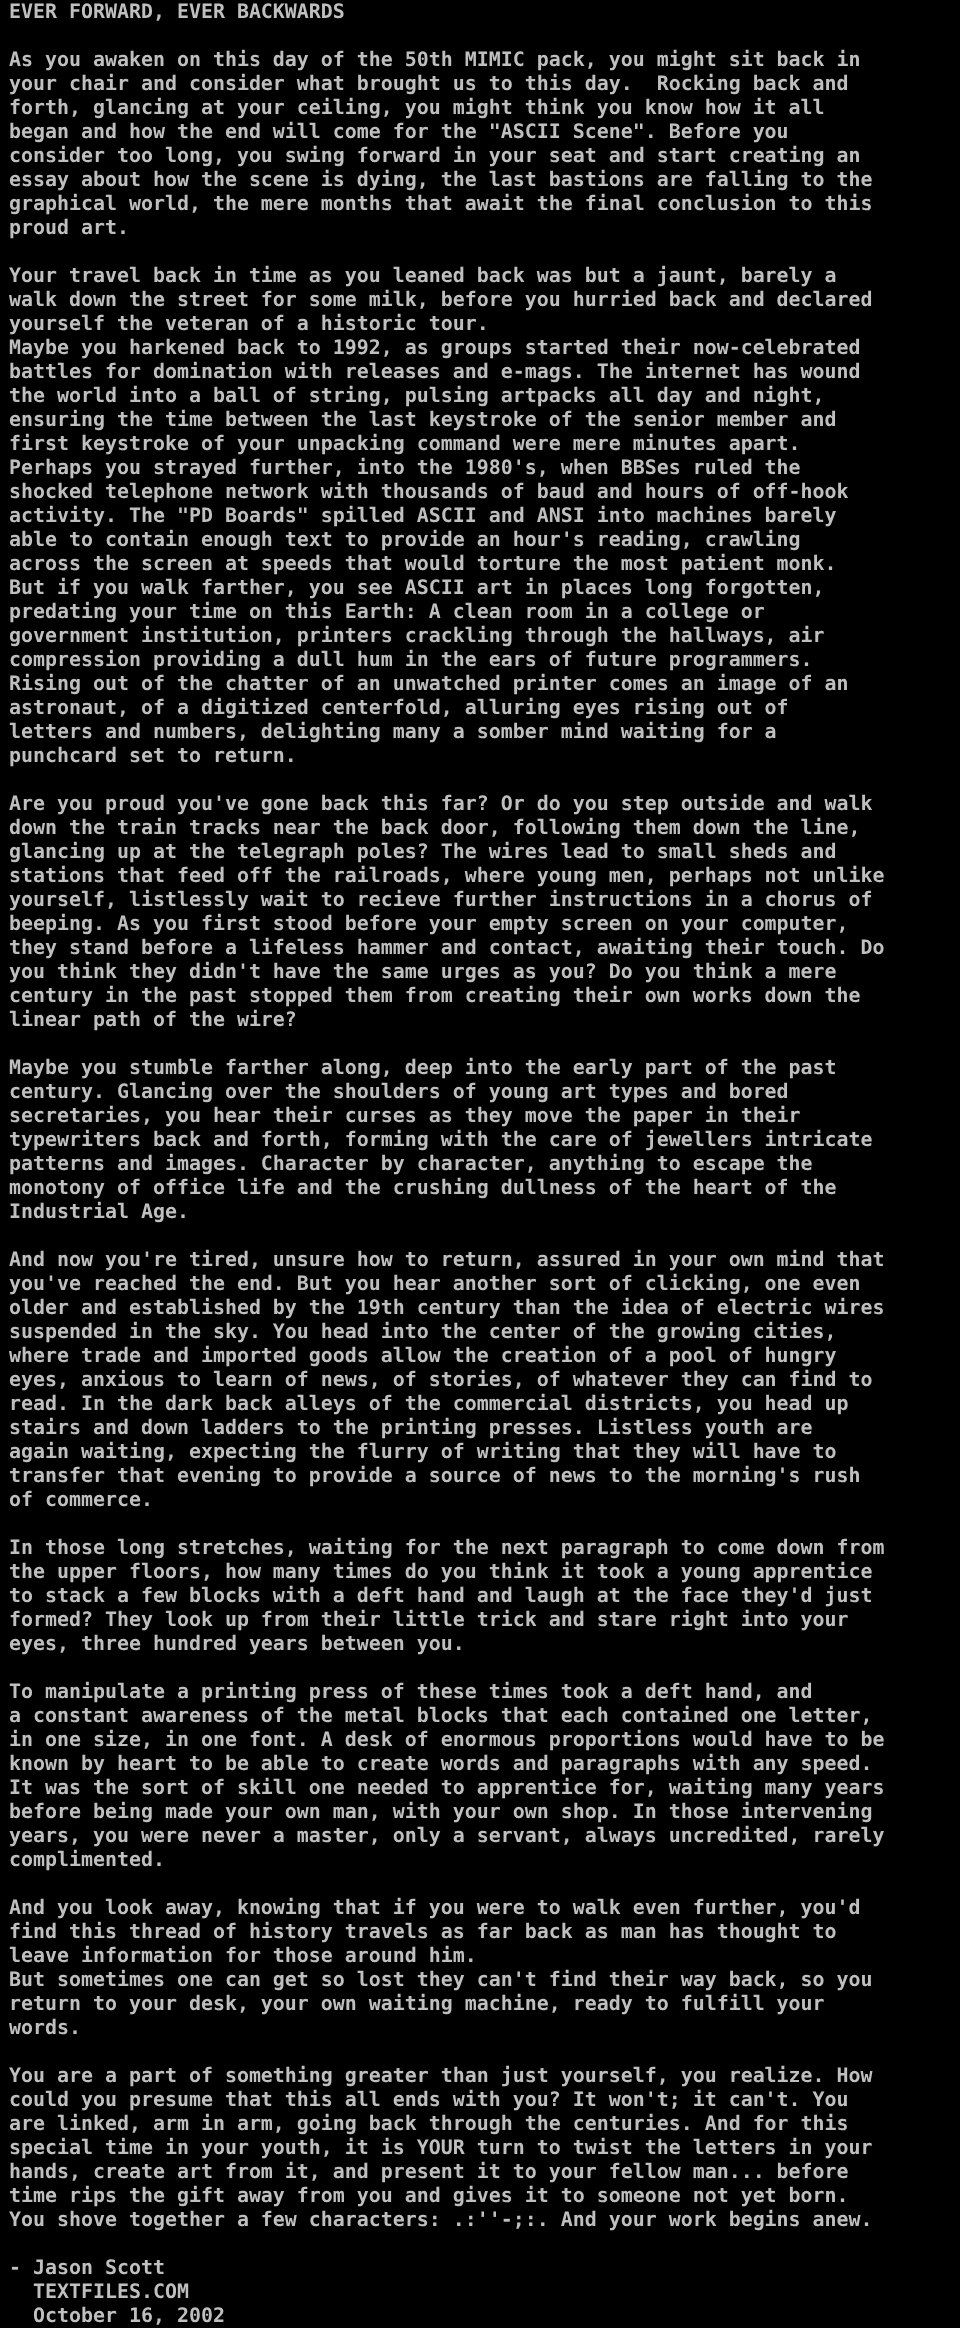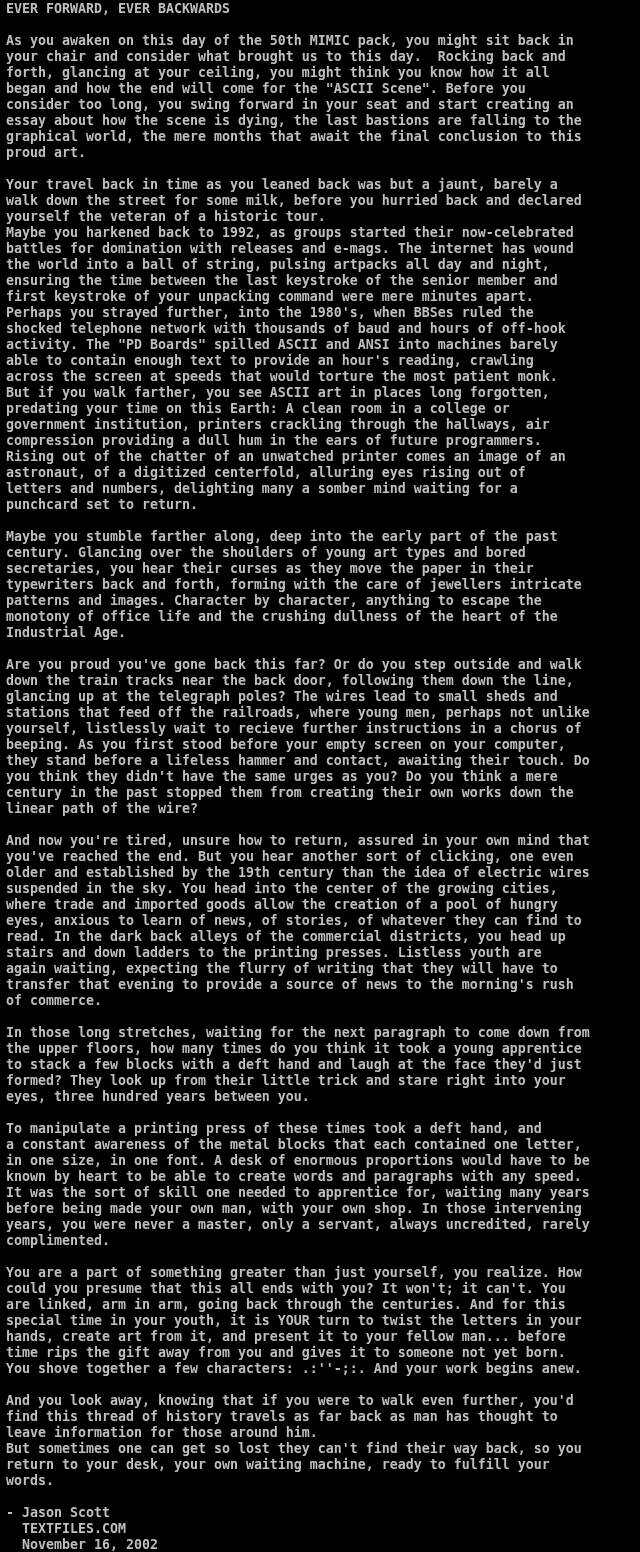--- a/index.html
+++ b/index.html
@@ -68,13 +68,6 @@
 astronaut, of a digitized centerfold, alluring eyes rising out of
 letters and numbers, delighting many a somber mind waiting for a
 punchcard set to return.</pre>
-  <pre>Maybe you stumble farther along, deep into the early part of the past
-century. Glancing over the shoulders of young art types and bored
-secretaries, you hear their curses as they move the paper in their
-typewriters back and forth, forming with the care of jewellers intricate
-patterns and images. Character by character, anything to escape the
-monotony of office life and the crushing dullness of the heart of the
-Industrial Age.</pre>
   <pre>Are you proud you've gone back this far? Or do you step outside and walk
 down the train tracks near the back door, following them down the line,
 glancing up at the telegraph poles? The wires lead to small sheds and
@@ -85,6 +78,13 @@
 you think they didn't have the same urges as you? Do you think a mere
 century in the past stopped them from creating their own works down the
 linear path of the wire?</pre>
+  <pre>Maybe you stumble farther along, deep into the early part of the past
+century. Glancing over the shoulders of young art types and bored
+secretaries, you hear their curses as they move the paper in their
+typewriters back and forth, forming with the care of jewellers intricate
+patterns and images. Character by character, anything to escape the
+monotony of office life and the crushing dullness of the heart of the
+Industrial Age.</pre>
   <pre>And now you're tired, unsure how to return, assured in your own mind that
 you've reached the end. But you hear another sort of clicking, one even
 older and established by the 19th century than the idea of electric wires

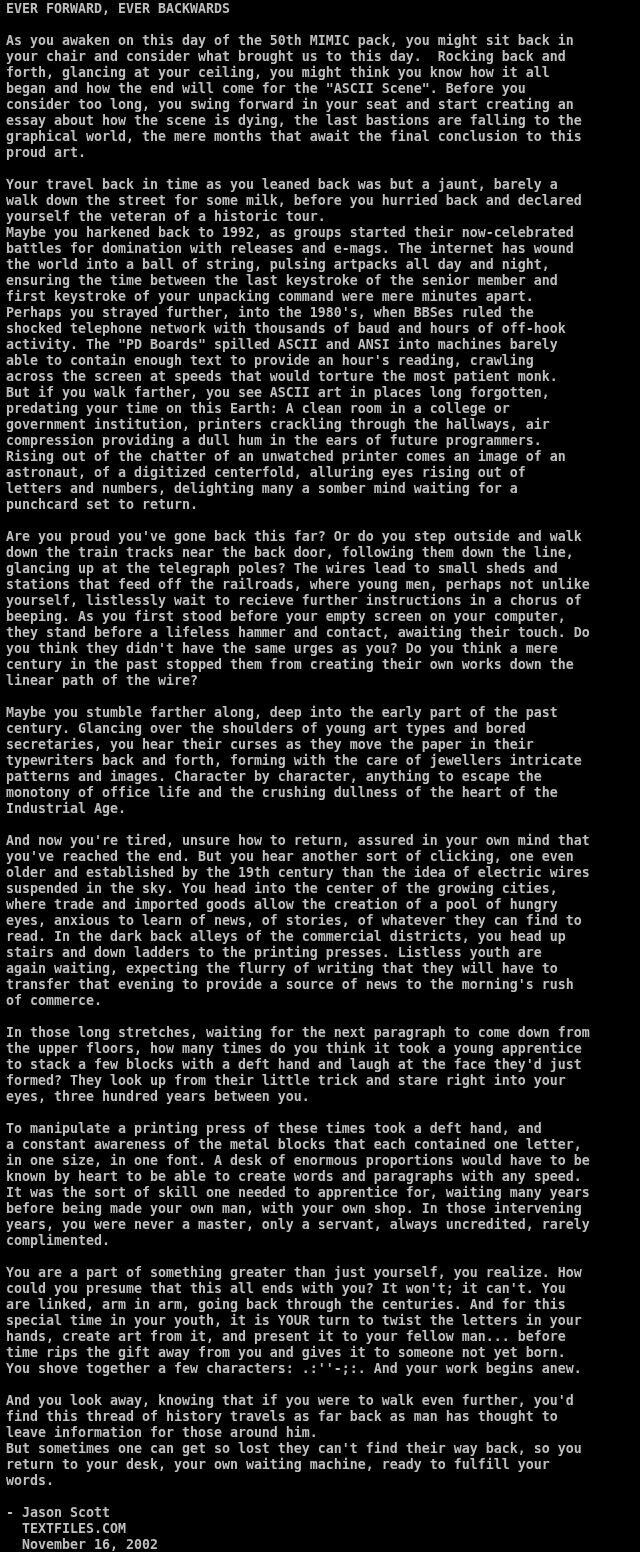--- a/index.html
+++ b/index.html
@@ -109,6 +109,12 @@
 before being made your own man, with your own shop. In those intervening
 years, you were never a master, only a servant, always uncredited, rarely
 complimented.</pre>
+  <pre>And you look away, knowing that if you were to walk even further, you'd
+find this thread of history travels as far back as man has thought to
+leave information for those around him.
+But sometimes one can get so lost they can't find their way back, so you
+return to your desk, your own waiting machine, ready to fulfill your
+words.</pre>
   <pre>You are a part of something greater than just yourself, you realize. How
 could you presume that this all ends with you? It won't; it can't. You
 are linked, arm in arm, going back through the centuries. And for this
@@ -116,12 +122,6 @@
 hands, create art from it, and present it to your fellow man... before
 time rips the gift away from you and gives it to someone not yet born.
 You shove together a few characters: .:''-;:. And your work begins anew.</pre>
-  <pre>And you look away, knowing that if you were to walk even further, you'd
-find this thread of history travels as far back as man has thought to
-leave information for those around him.
-But sometimes one can get so lost they can't find their way back, so you
-return to your desk, your own waiting machine, ready to fulfill your
-words.</pre>
   <pre>- Jason Scott
   TEXTFILES.COM
   November 16, 2002</pre>

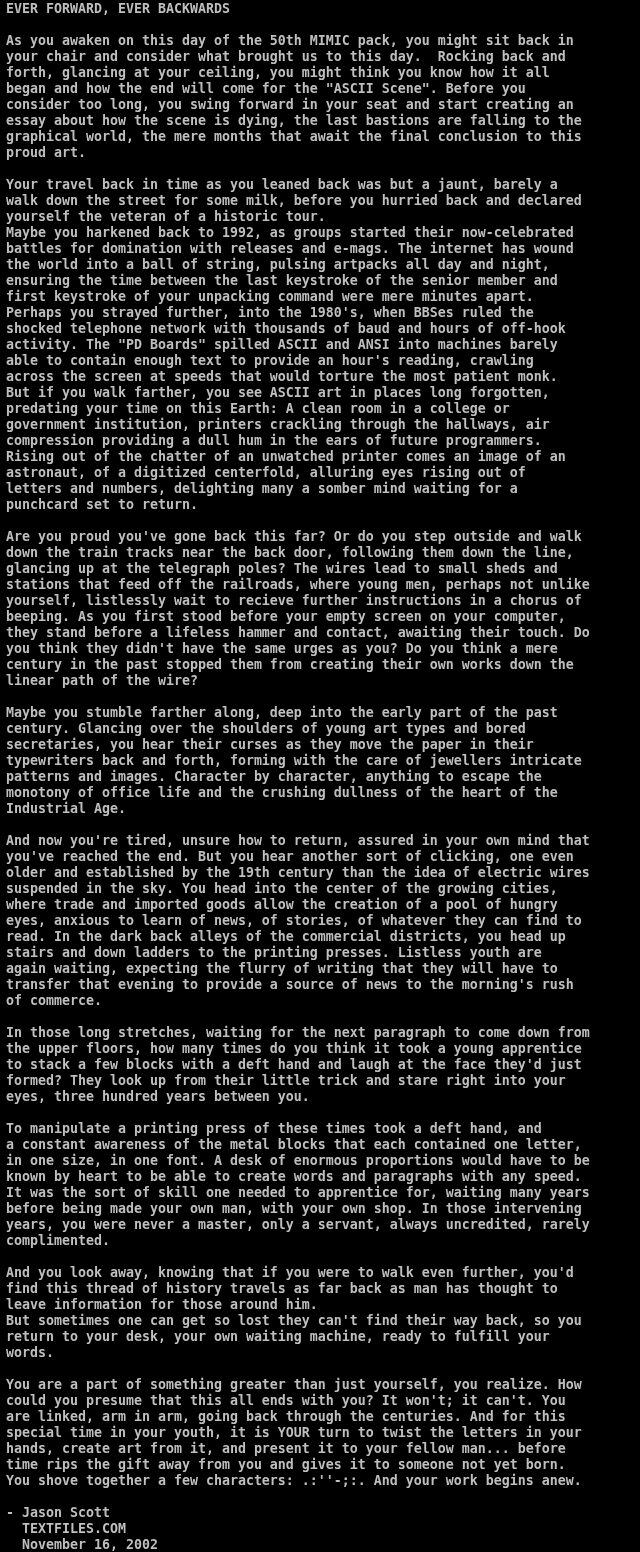--- a/index.html
+++ b/index.html
@@ -124,7 +124,7 @@
 You shove together a few characters: .:''-;:. And your work begins anew.</pre>
   <pre>- Jason Scott
   TEXTFILES.COM
-  November 16, 2002</pre>
+  October 16, 2002</pre>
 </div>
 
 </body></html>

